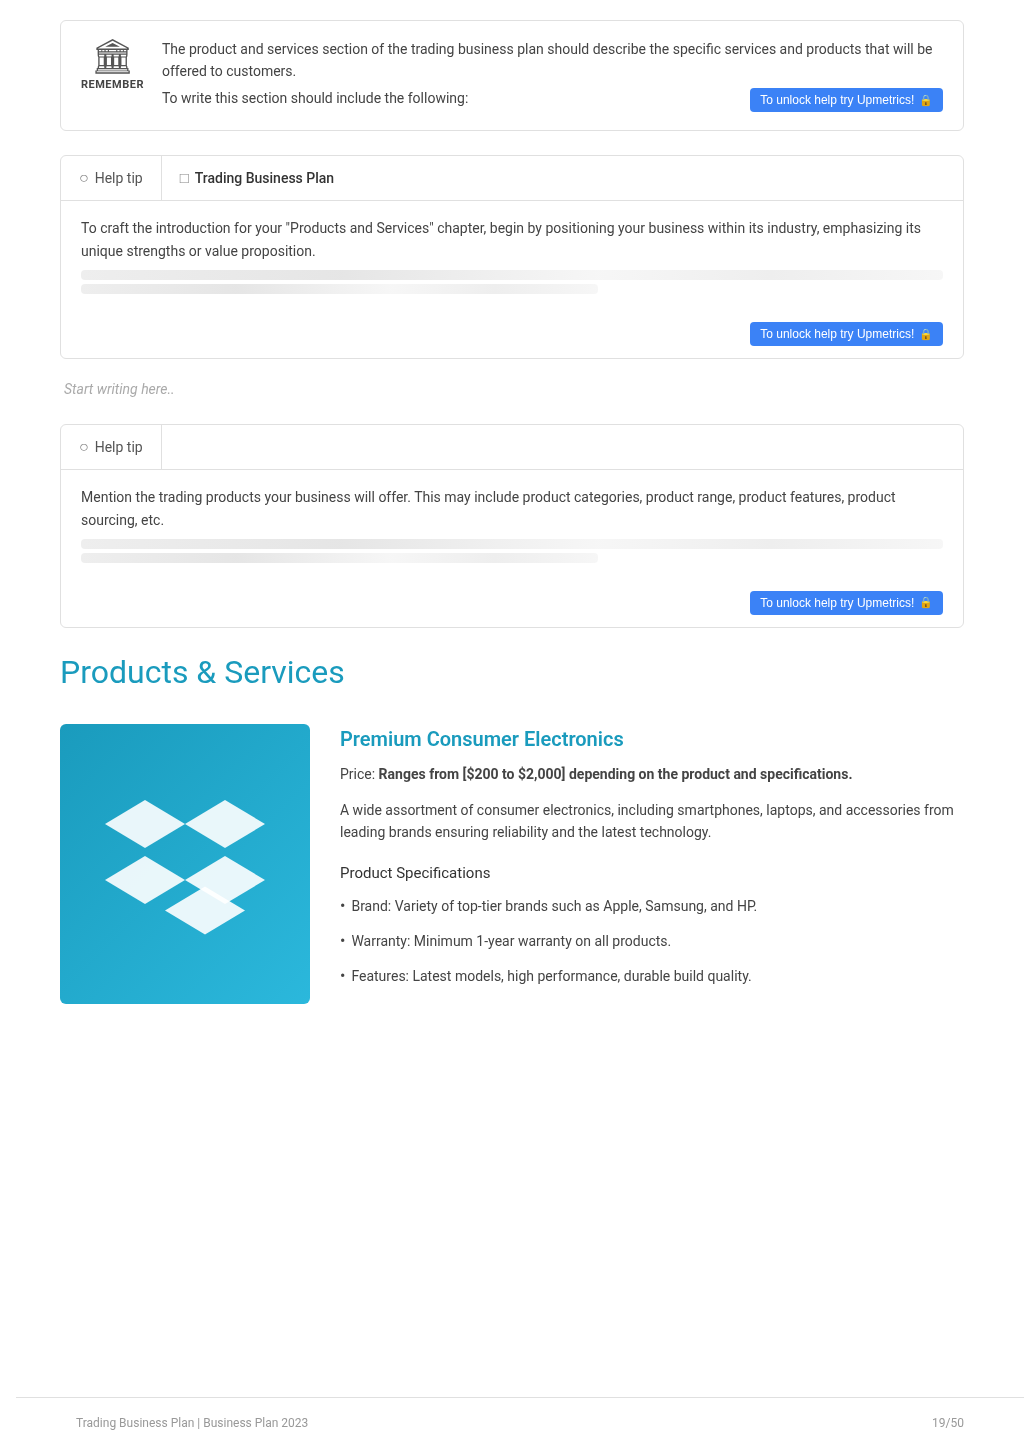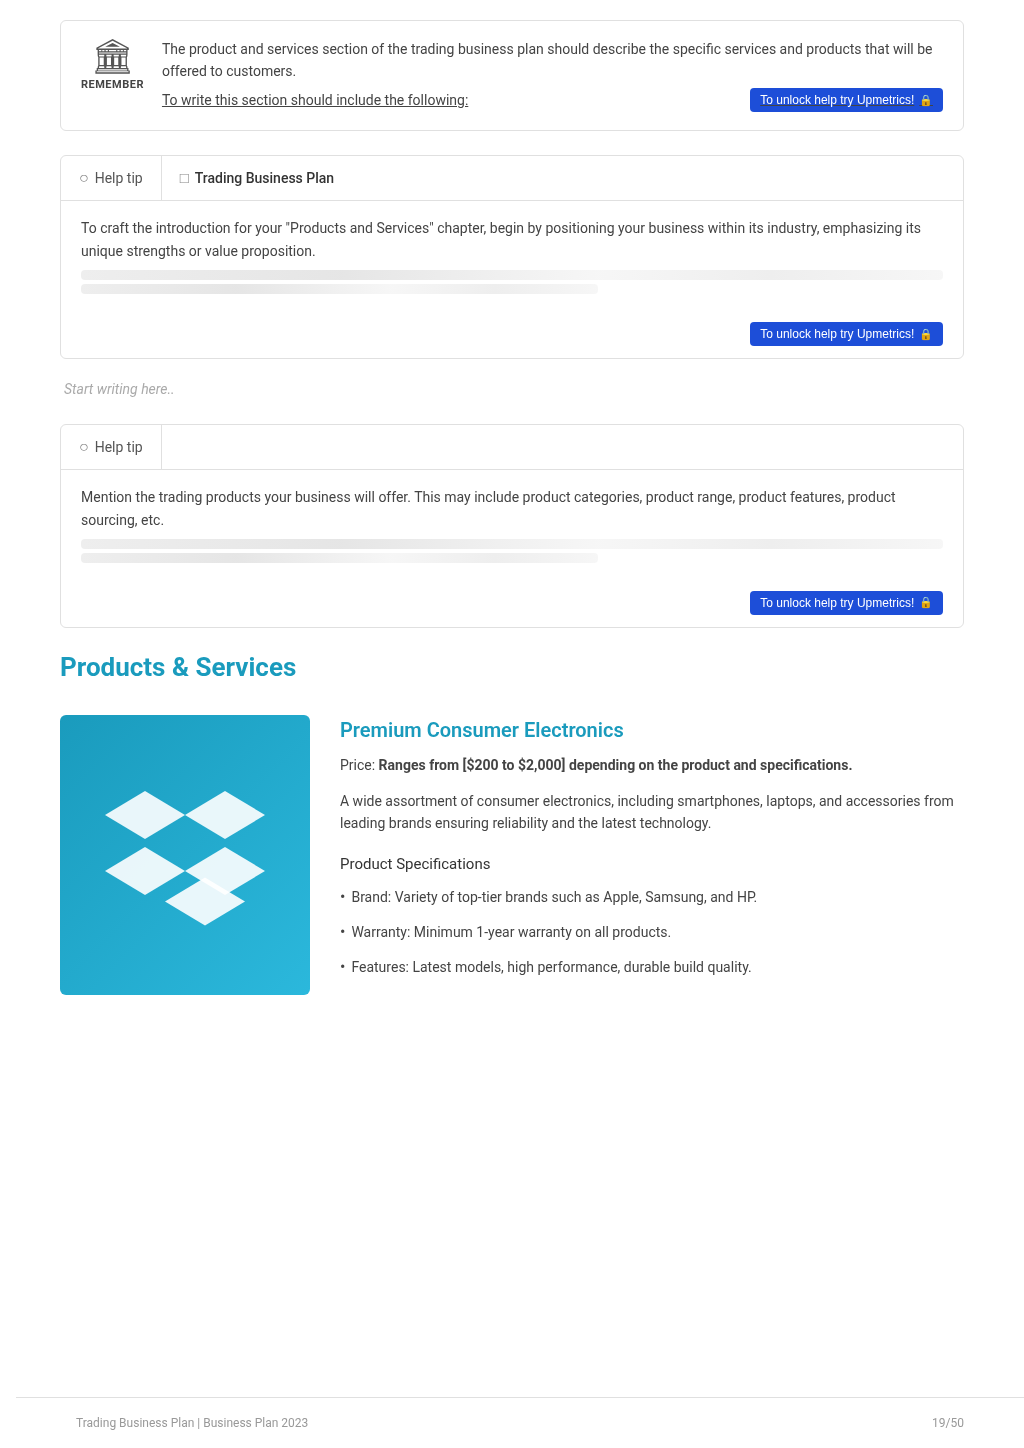--- a/index.html
+++ b/index.html
@@ -265,7 +265,7 @@
     </div>
     <div class="remember-content">
       <p>The product and services section of the trading business plan should describe the specific services and products that will be offered to customers.</p>
-      <div style="display:flex; align-items:center; justify-content:space-between; gap:8px;text-decoration:underline;">
+      <div style="display:flex; justify-content:space-between; gap:8px;">
         <span>To write this section should include the following:</span>
         <button class="unlock-btn">
           <span>To unlock help try Upmetrics!</span>

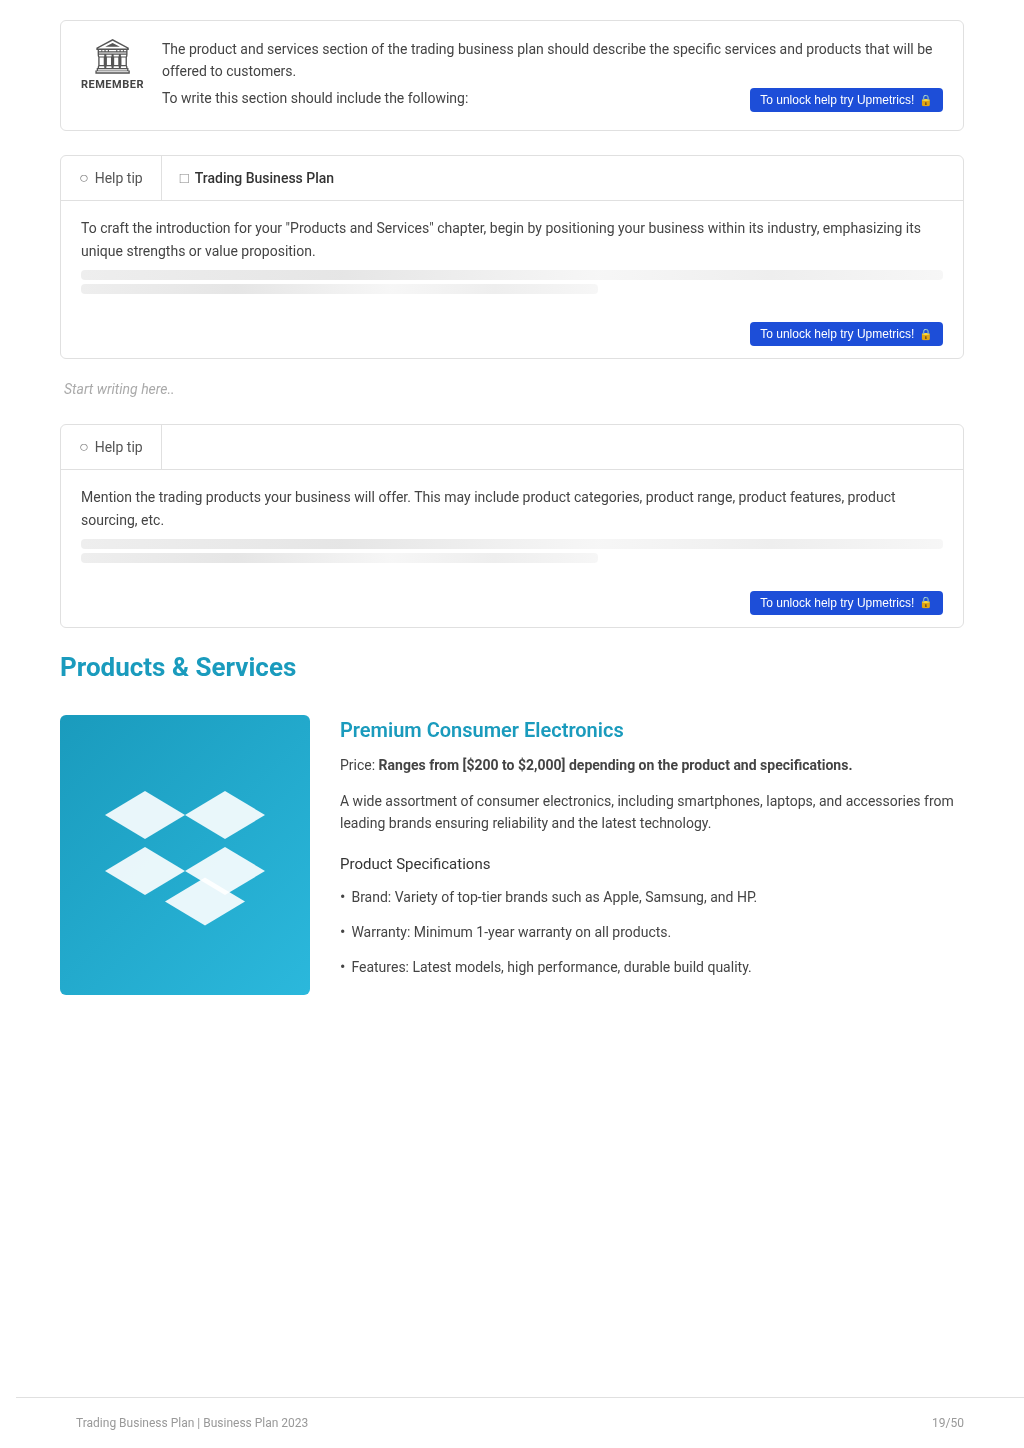--- a/index.html
+++ b/index.html
@@ -61,7 +61,7 @@
       display: inline-flex;
       align-items: center;
       gap: 5px;
-      background: #1d4ed8;
+      background: #3b82f6;
       color: #fff;
       font-size: 12px;
       padding: 5px 10px;

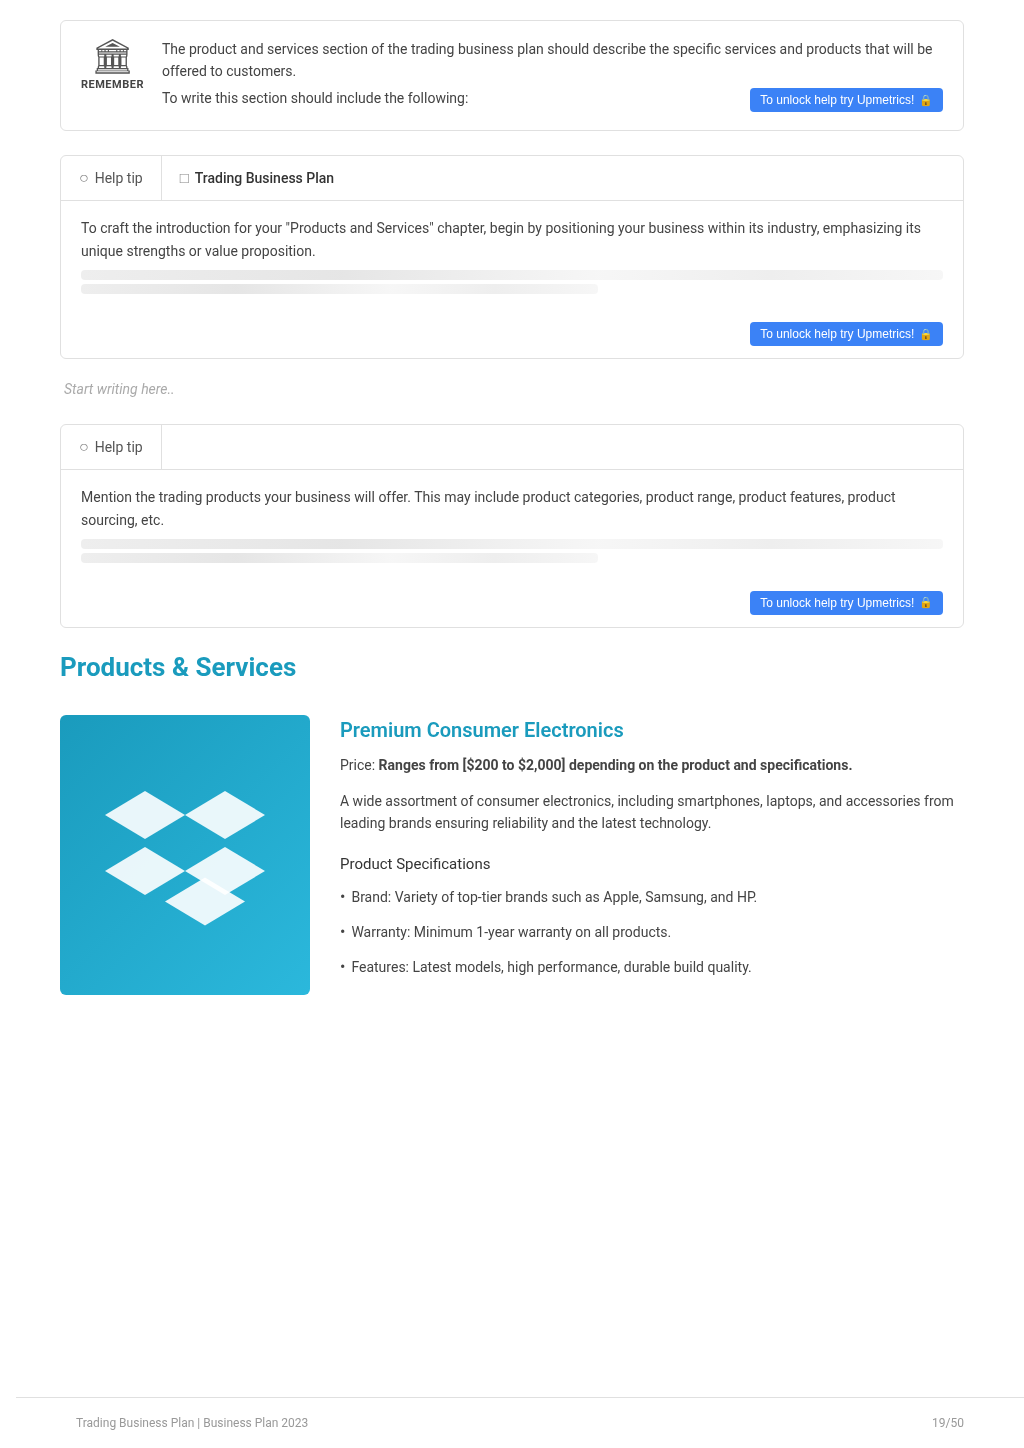--- a/index.html
+++ b/index.html
@@ -150,8 +150,8 @@
 
     
     .products-services-title {
-      font-size: 26px;
-      font-weight: 700;
+      font-size: 32px;
+      font-weight: 400;
       color: #1a9bbd;
       margin-bottom: 28px;
       margin-top: 8px;

